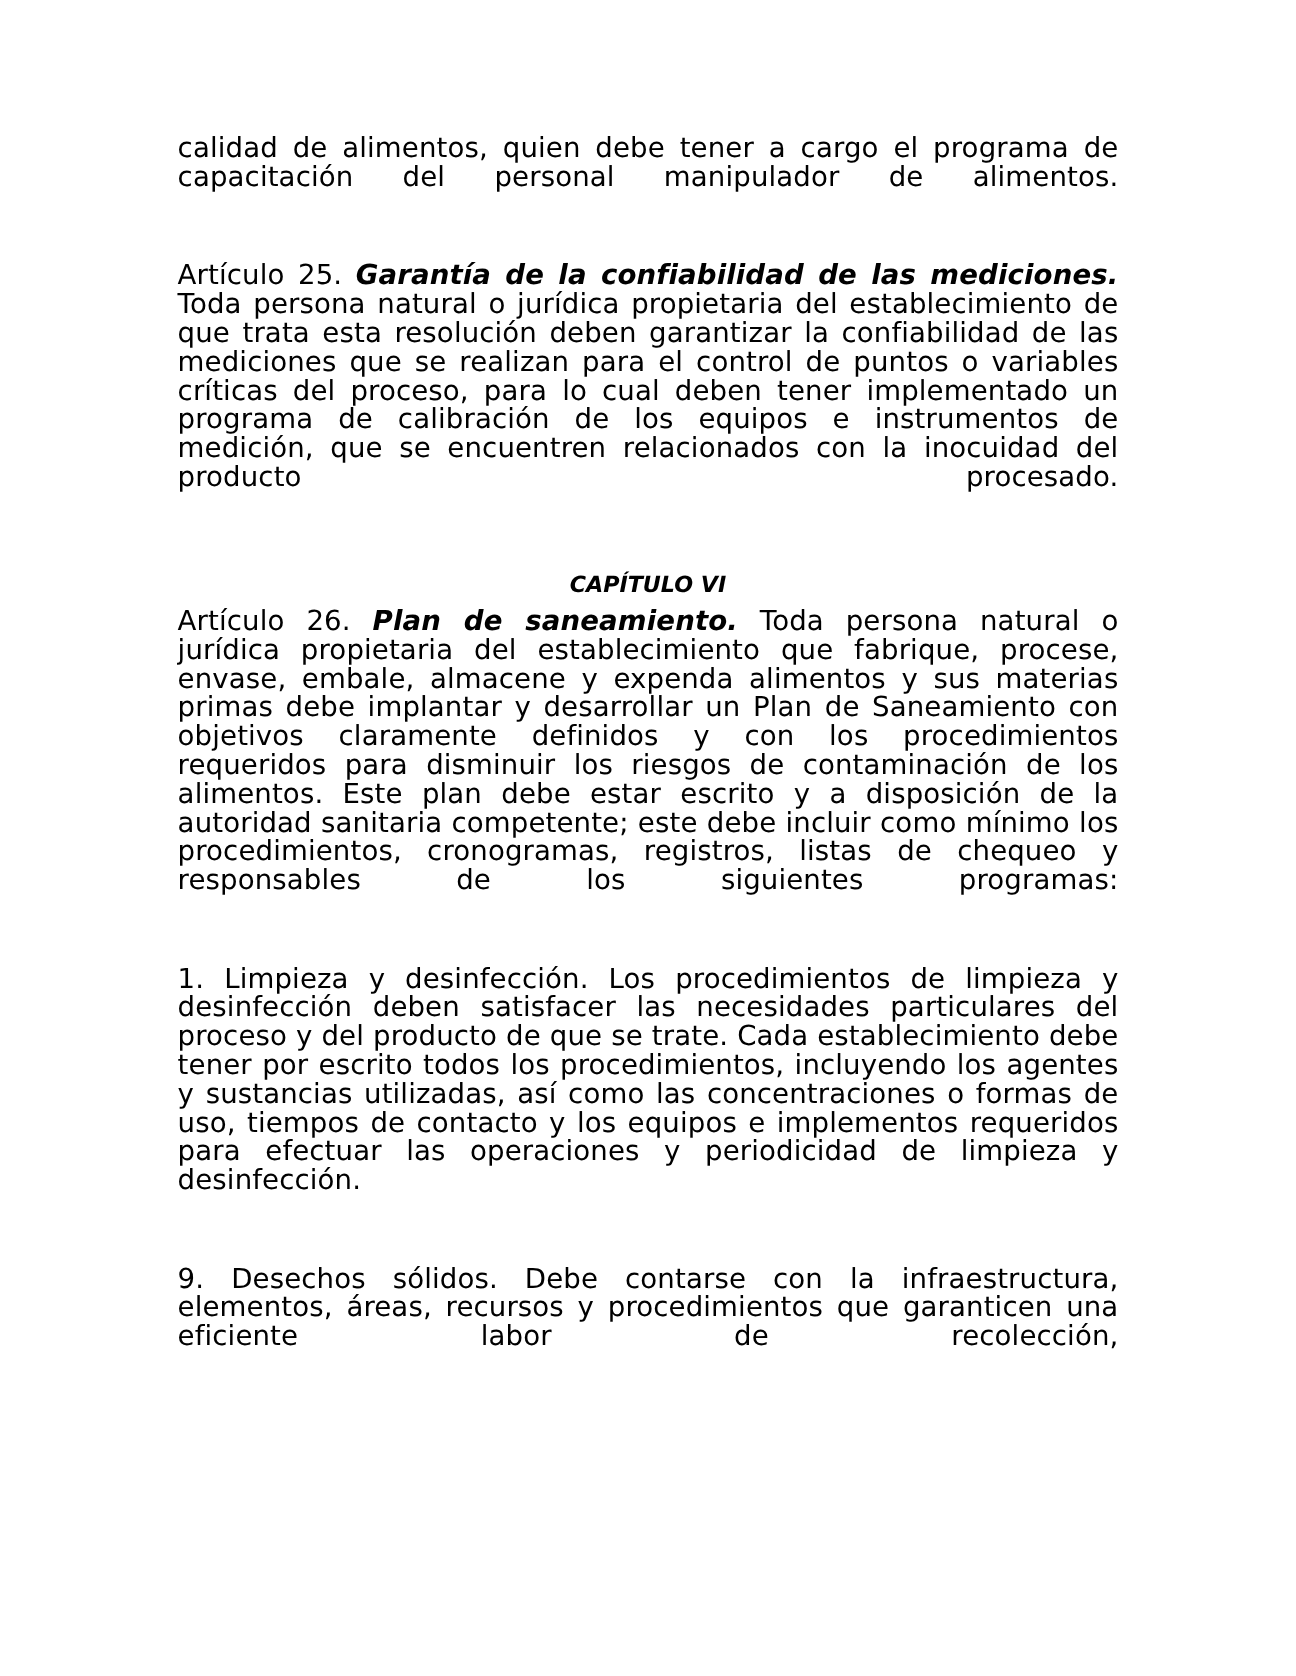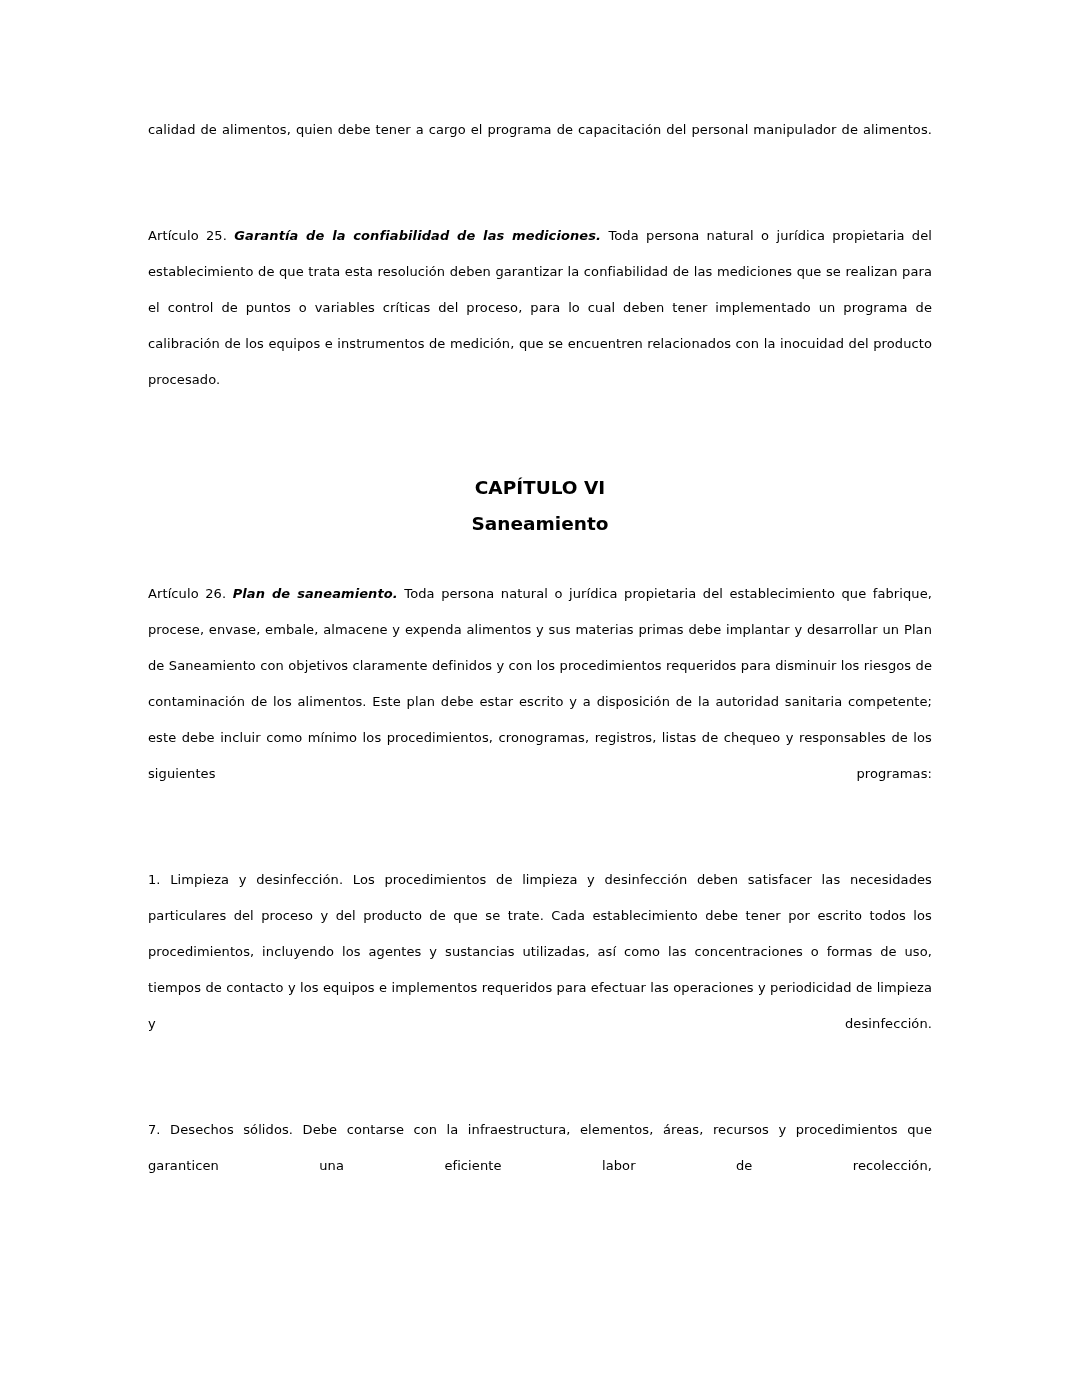--- a/index.html
+++ b/index.html
@@ -25,8 +25,8 @@
   }
   p {
     margin: 0 0 0 0;
-    font-size: 13px;
-    line-height: 36px;
+    font-size: 23px;
+    line-height: 24px;
     text-align: justify;
     text-justify: inter-word;
     letter-spacing: 0.1px;

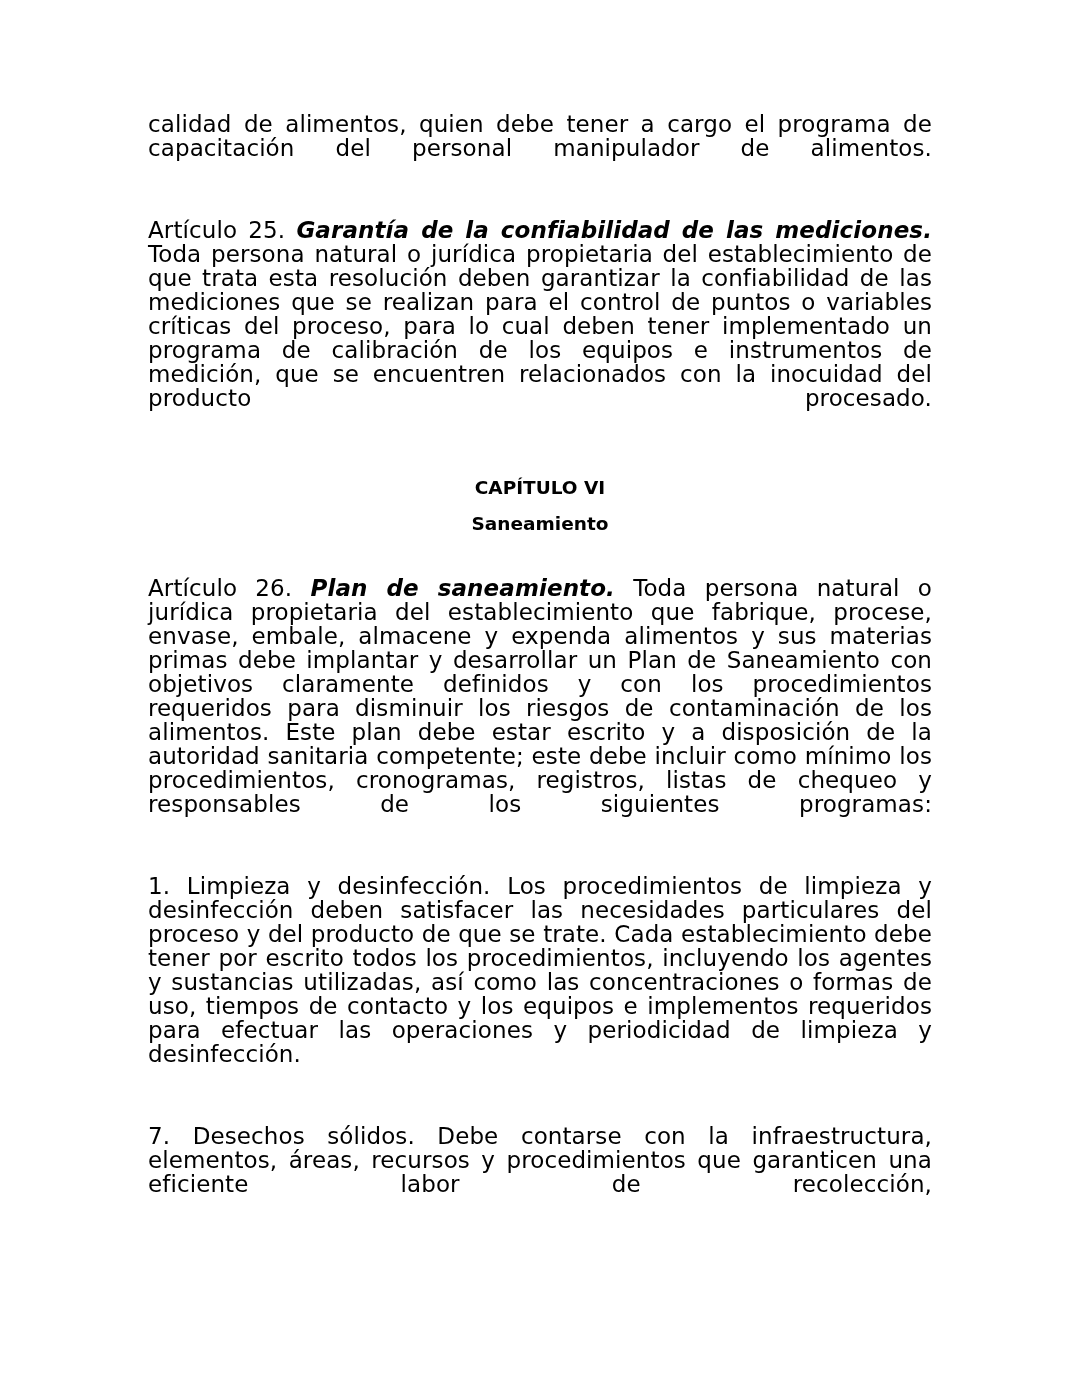--- a/index.html
+++ b/index.html
@@ -46,7 +46,7 @@
   }
   .heading-block {
     margin-top: 36px;
-    margin-bottom: 34px;
+    font-style: italic;
   }
   .heading-line {
     font-weight: bold;

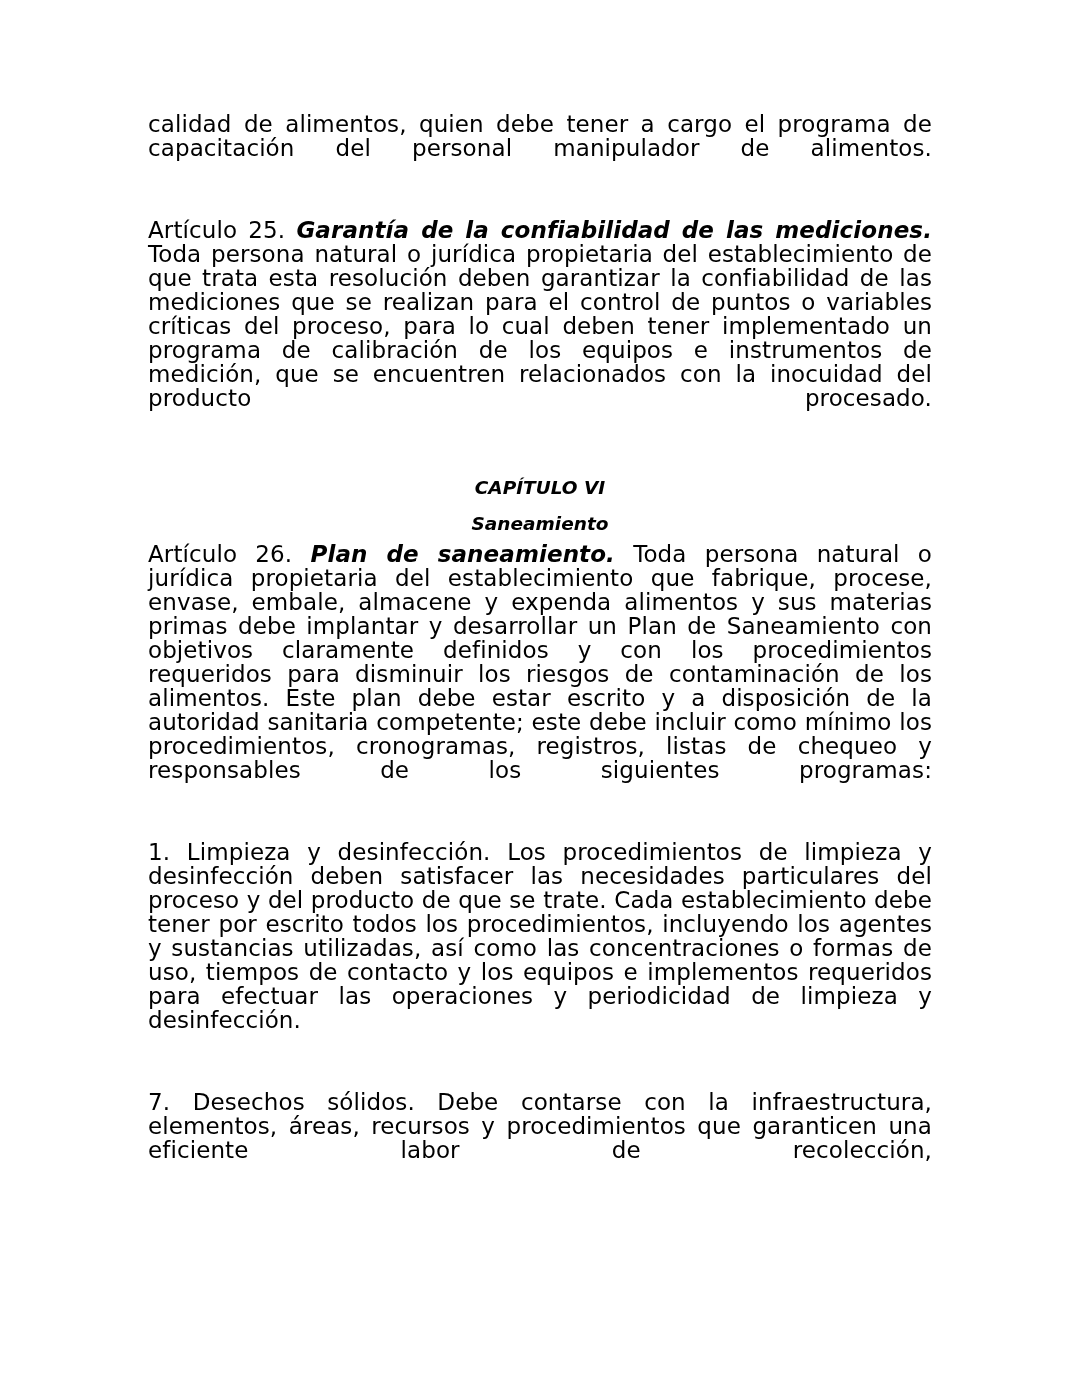--- a/index.html
+++ b/index.html
@@ -77,7 +77,6 @@
 
     <div class="heading-block">
       <div class="heading-line">CAPÍTULO VI</div>
-      <div class="heading-line">Saneamiento</div>
     </div>
 
     <p class="para">

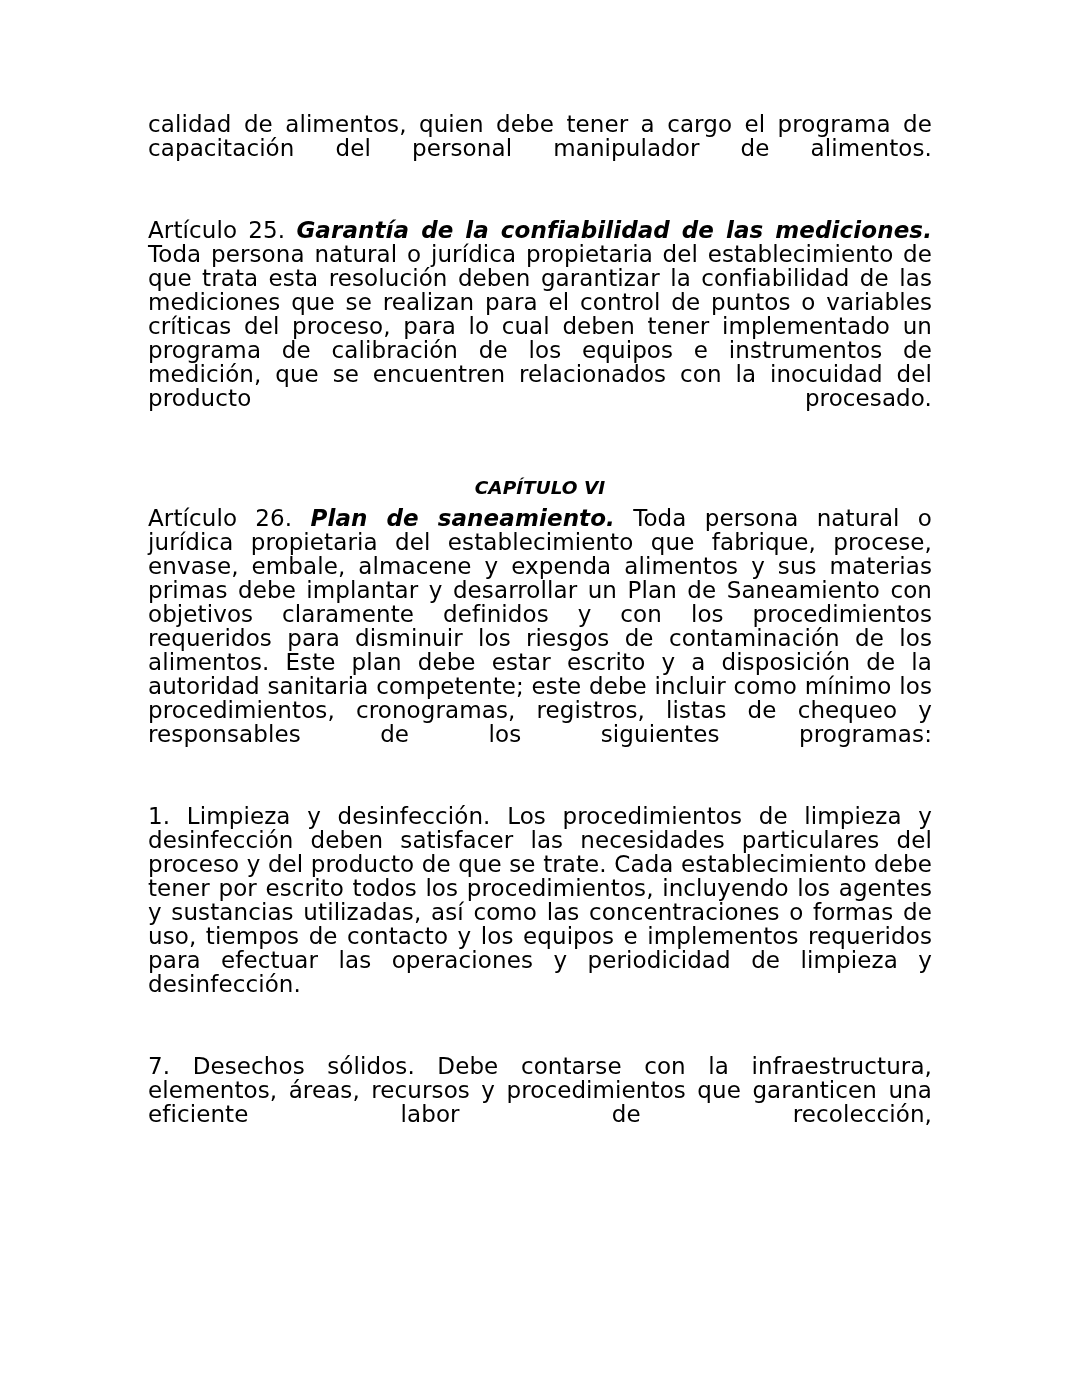--- a/index.html
+++ b/index.html
@@ -88,7 +88,7 @@
     </p>
 
     <p class="para-tight">
-      <span>7. Desechos sólidos. Debe contarse con la infraestructura, elementos, áreas, recursos y procedimientos que garanticen una eficiente labor de recolección,</span>
+      <span>9. Desechos sólidos. Debe contarse con la infraestructura, elementos, áreas, recursos y procedimientos que garanticen una eficiente labor de recolección,</span>
     </p>
 
   </div>

